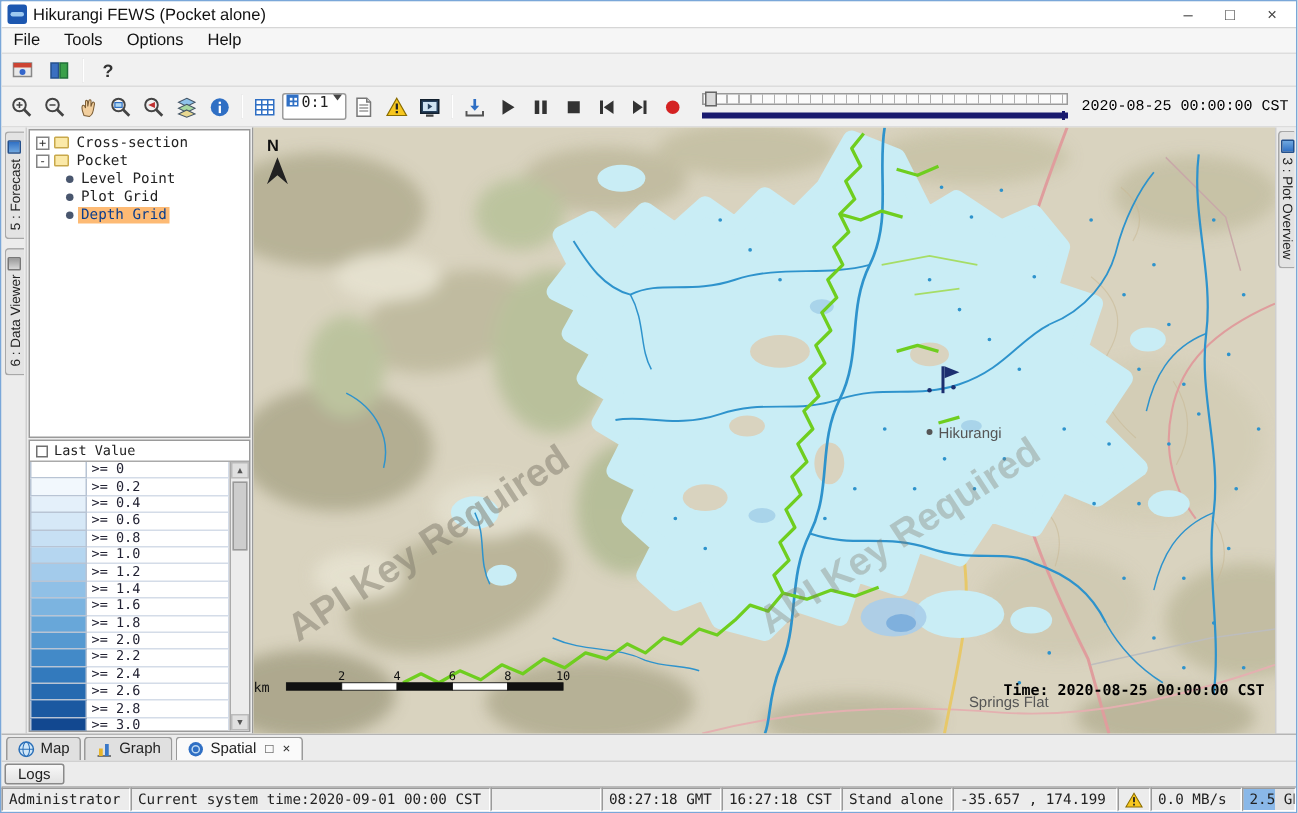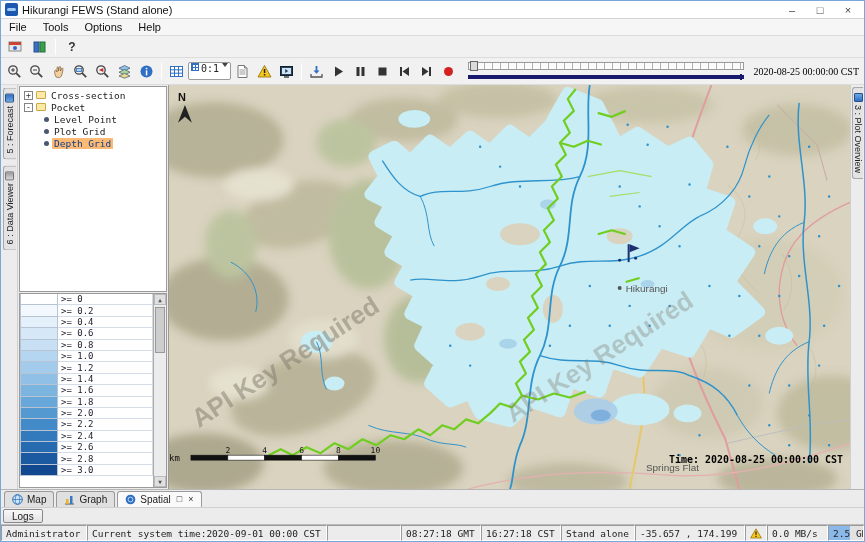--- a/index.html
+++ b/index.html
@@ -88,7 +88,7 @@
 
   <div class="titlebar">
     <div class="app-icon"></div>
-    <div class="title-text">Hikurangi FEWS  (Stand alone)</div>
+    <div class="title-text">Hikurangi FEWS  (Pocket alone)</div>
     <div class="win-btn">–</div>
     <div class="win-btn">□</div>
     <div class="win-btn">×</div>

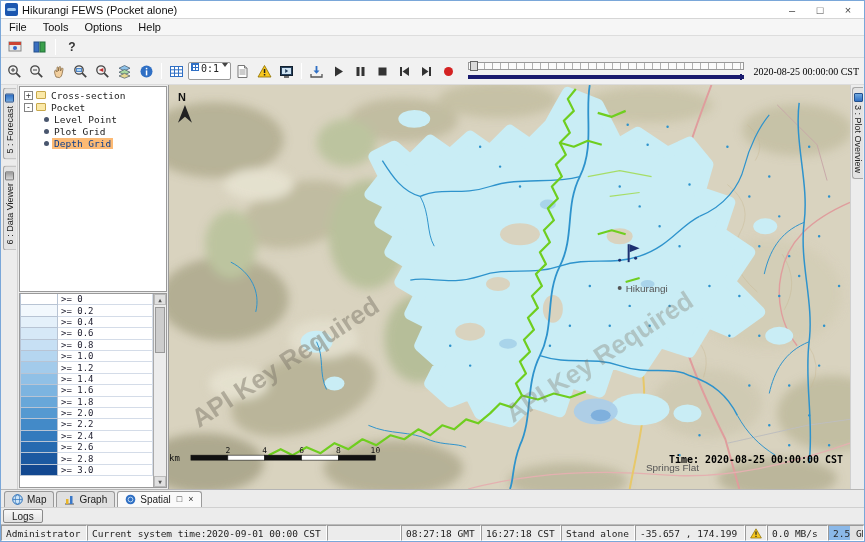--- a/index.html
+++ b/index.html
@@ -32,7 +32,7 @@
 .tl-thumb{position:absolute;left:2px;top:1px;width:8px;height:10px;background:#dadada;border:1px solid #666}
 .tl-bar{position:absolute;left:0;right:0;bottom:3px;height:4px;background:#191a6e}
 .tl-bar::after{content:"";position:absolute;right:2px;top:-1px;width:2px;height:6px;background:#191a6e}
-.datetime{font-family:Liberation Serif, serif;font-size:10px;color:#000;white-space:nowrap;margin-right:2px}
+.datetime{font-family:Liberation Mono, monospace;font-size:10px;color:#000;white-space:nowrap;margin-right:2px}
 
 .main{flex:1;display:flex;min-height:0}
 .left-strip{width:17px;background:#ececec;border-right:1px solid #cfcfcf;display:flex;flex-direction:column;align-items:center;padding-top:3px;gap:5px;flex:none}

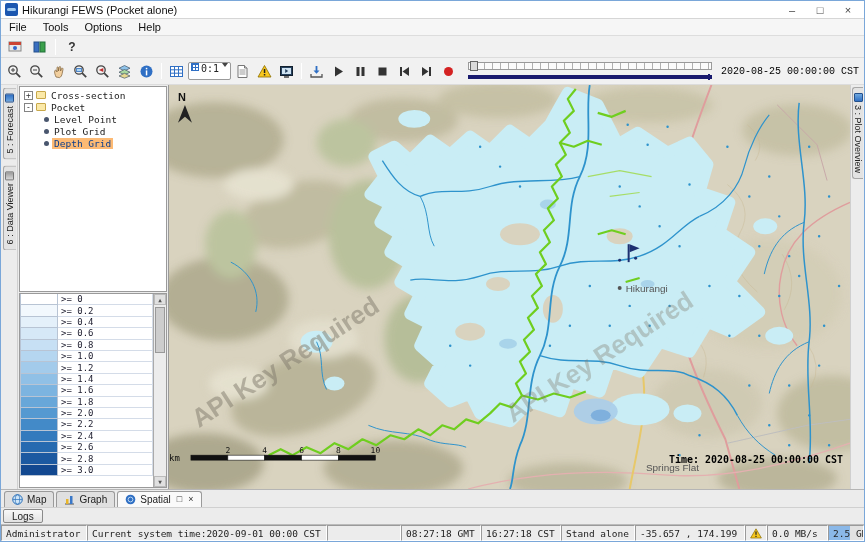--- a/index.html
+++ b/index.html
@@ -298,6 +298,10 @@
       </div>
 
       <div class="legend">
+        <div class="legend-header">
+          <span class="checkbox"></span>
+          <span>Last Value</span>
+        </div>
         <div class="legend-body">
           <div class="legend-list">
             <div class="lg-row">

